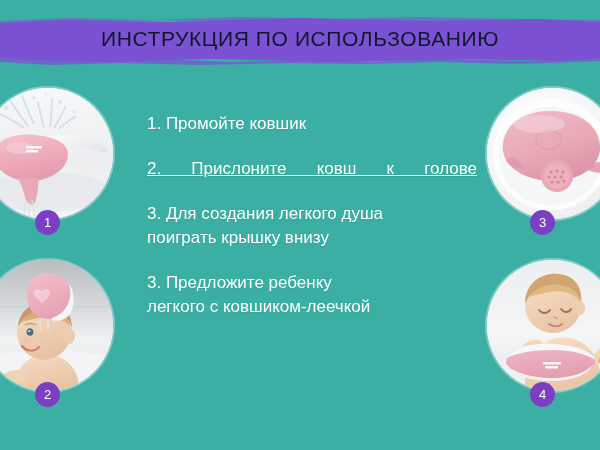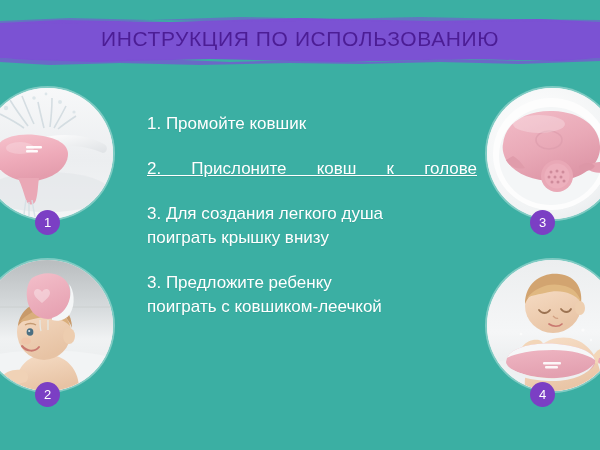--- a/index.html
+++ b/index.html
@@ -45,7 +45,7 @@
     top: 13px;
     width: 600px;
     text-align: center;
-    color: #4c1d95;
+    color: #0f172a;
     font-size: 21px;
     letter-spacing: 0.6px;
     font-weight: 400;

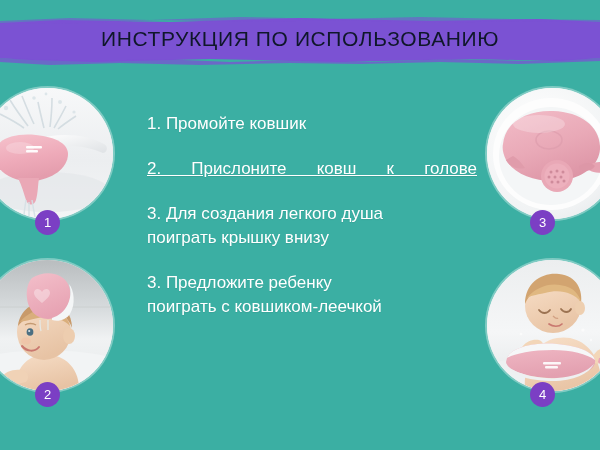--- a/index.html
+++ b/index.html
@@ -385,7 +385,7 @@
 
     <div class="step">
       <span class="l1">3.  Предложите ребенку</span>
-      <span class="l2">поиграть с ковшиком-леечкой</span>
+      <span class="l2">легкого с ковшиком-леечкой</span>
     </div>
 
   </div>

